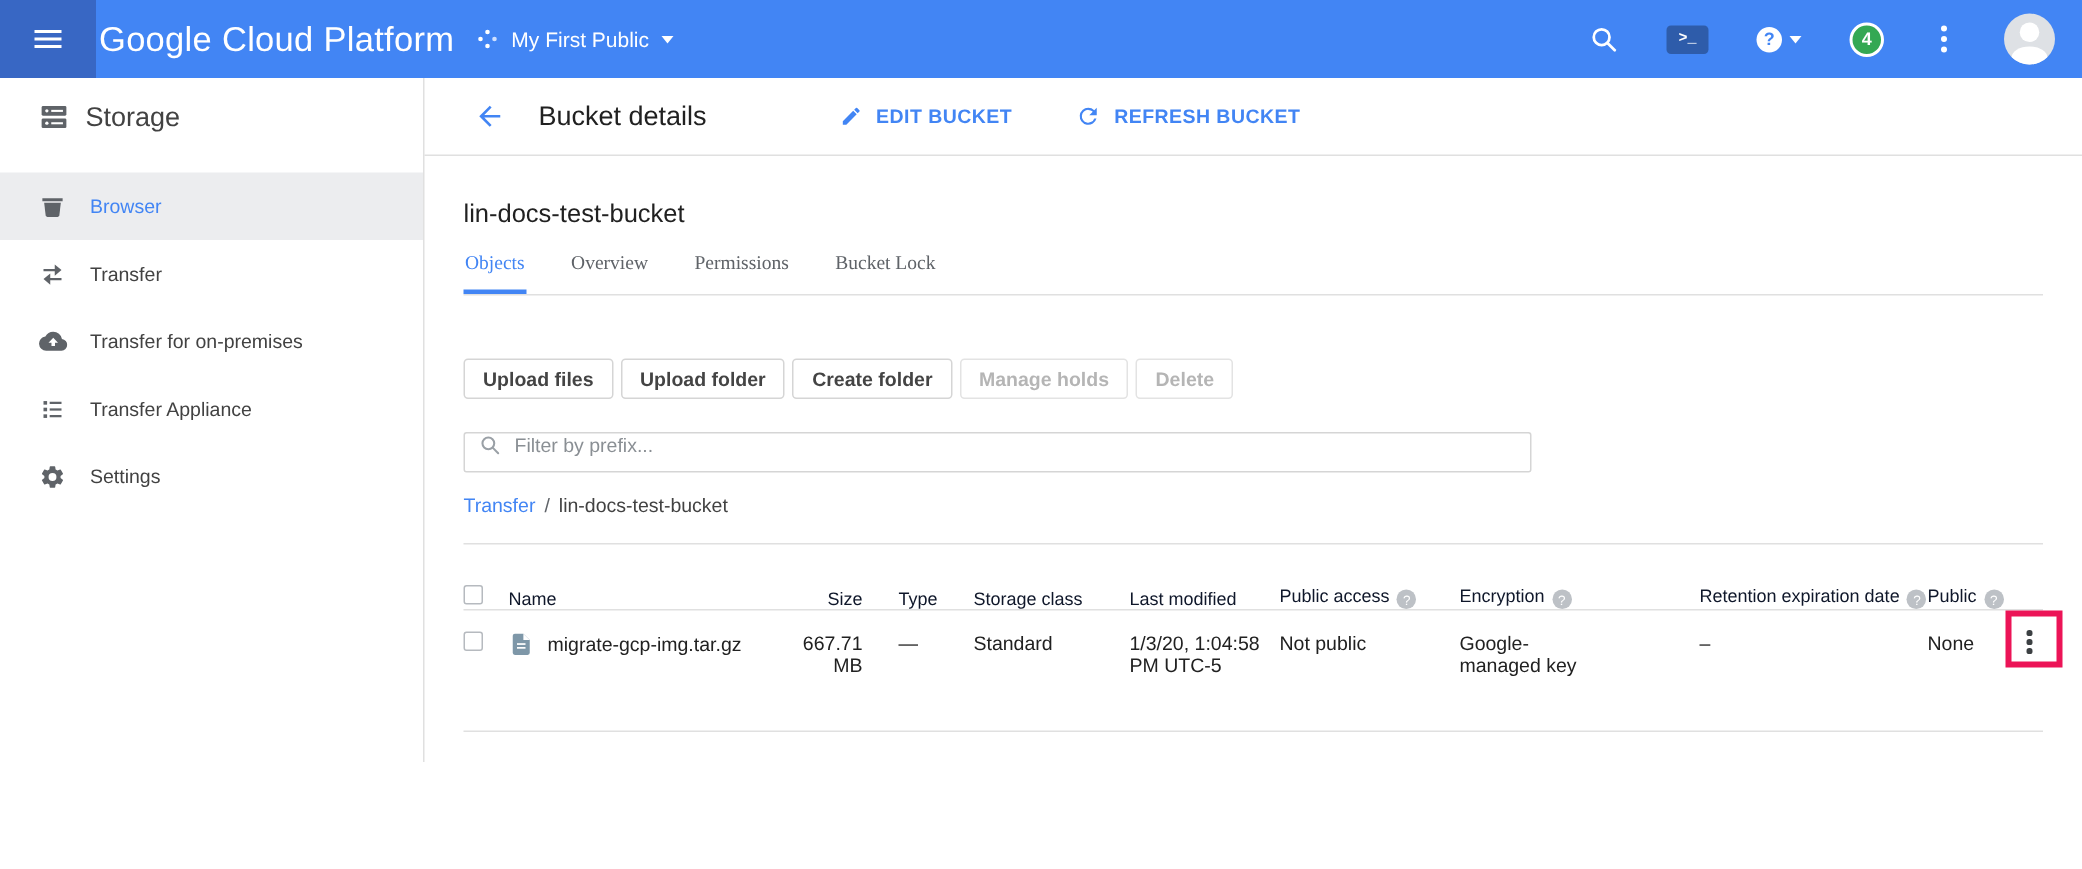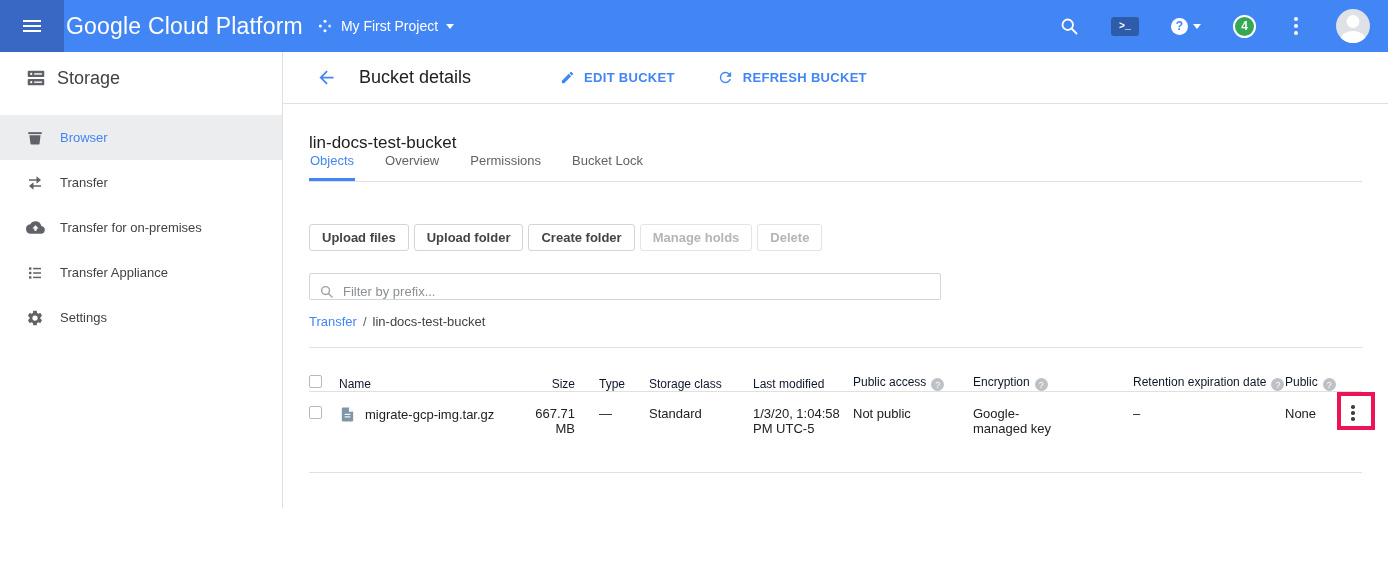--- a/index.html
+++ b/index.html
@@ -118,7 +118,7 @@
             <circle cx="12" cy="19" r="2.3" fill="#fff"></circle>
           </svg>
       </span>
-      <span class="project-name">My First Project</span>
+      <span class="project-name">My First Public</span>
       <span class="caret-down"></span>
     </div>
     <div class="topbar-right">

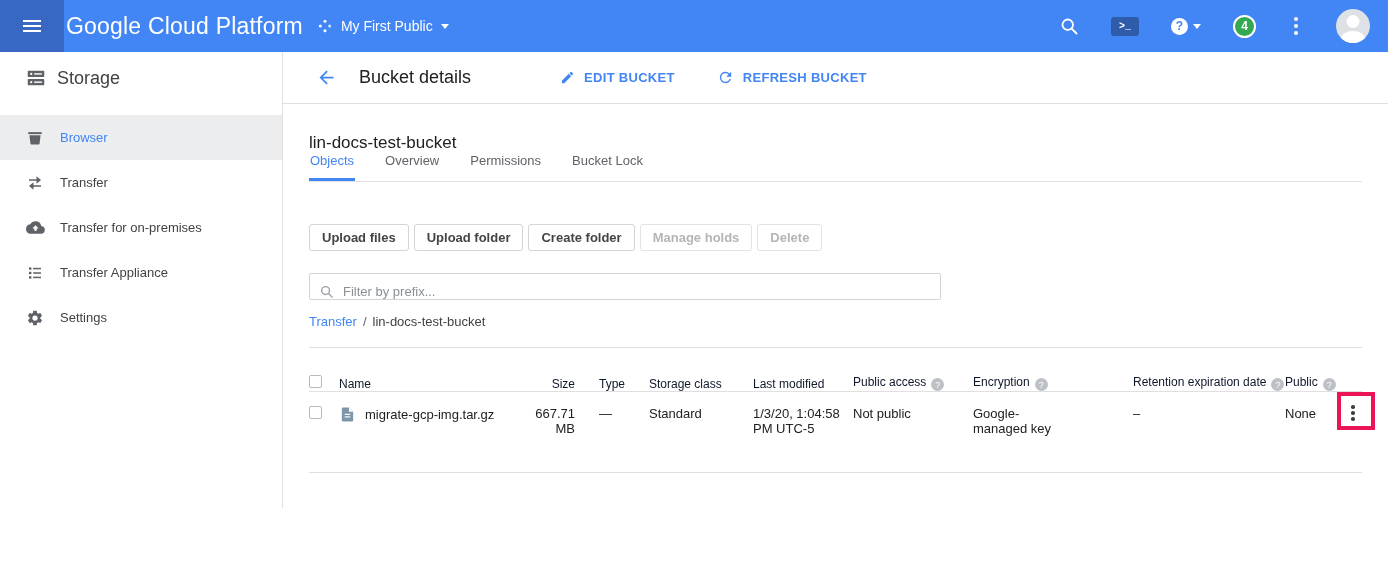--- a/index.html
+++ b/index.html
@@ -51,7 +51,7 @@
   .content { padding:0 26px; }
   .bucket-name { margin-top:29px; font-size:17px; color:#212121; }
 
-  .tabs { display:flex; gap:29px; margin-top:0; border-bottom:1px solid #E0E0E0; }
+  .tabs { display:flex; gap:29px; margin-top:14px; border-bottom:1px solid #E0E0E0;font-family:Liberation Serif, serif; }
   .tab { font-size:13px; color:#5F6368; padding:0 1px 10px; border-bottom:3px solid transparent; cursor:pointer; }
   .tab.active { color:var(--accent,#4285F4); border-bottom-color:var(--accent,#4285F4); }
 

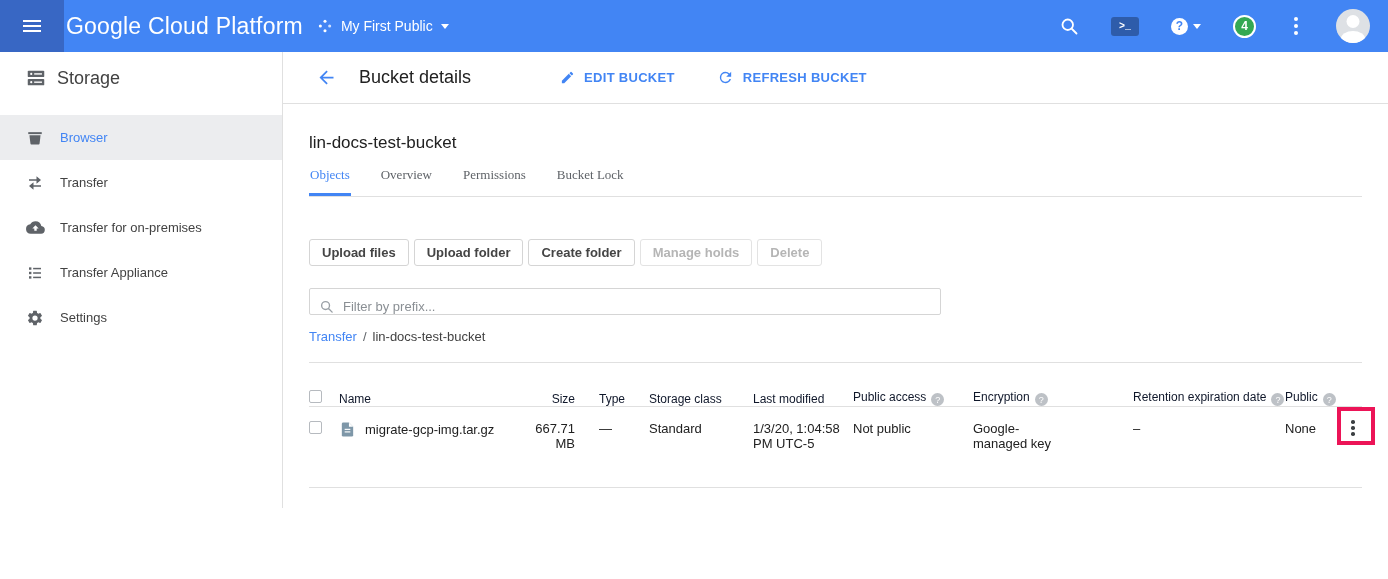--- a/index.html
+++ b/index.html
@@ -59,7 +59,7 @@
   .btn { height:27px; padding:0 12px; background:#fff; border:1px solid #D5D5D5; border-radius:3px; font-size:13px; color:#444; display:flex; align-items:center; cursor:pointer; white-space:nowrap;font-weight:bold; }
   .btn.disabled { color:#B5B5B5; border-color:#E3E3E3; cursor:default; }
 
-  .filter { margin-top:22px; width:632px; height:27px; border:1px solid #D5D5D5; border-radius:2px; display:flex; align-items:flex-end; padding:0 9px; gap:9px; background:#fff; }
+  .filter { margin-top:22px; width:712px; height:27px; border:1px solid #D5D5D5; border-radius:2px; display:flex; align-items:flex-start; padding:0 9px; gap:9px; background:#fff; }
   .filter input { border:0; outline:0; flex:1; font-size:13px; font-family:inherit; color:#333; background:transparent; }
   .filter input::placeholder { color:#8A8F94; }
 

